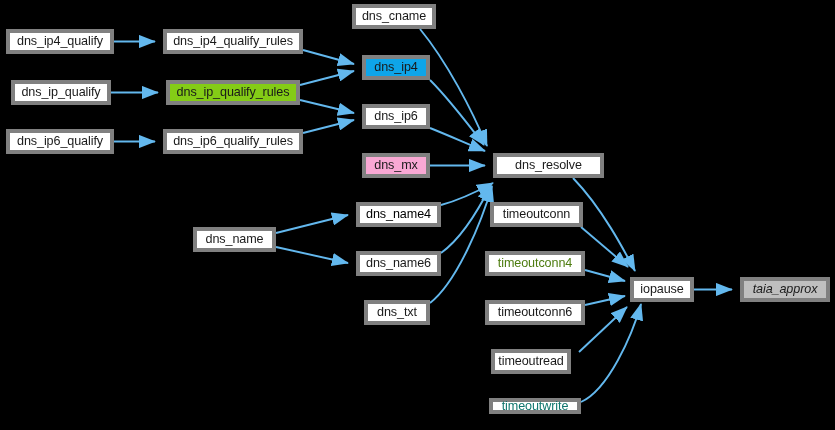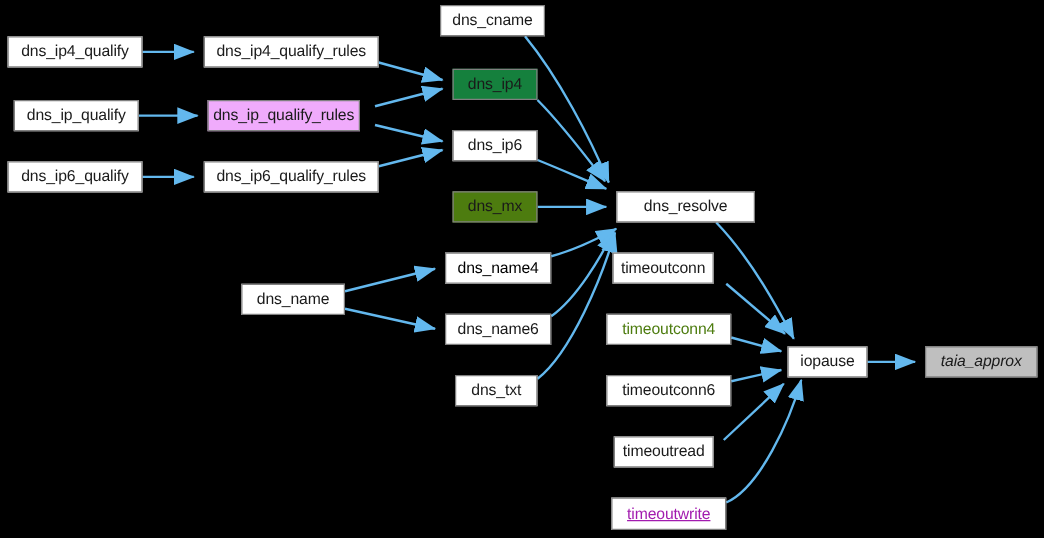--- a/index.html
+++ b/index.html
@@ -25,7 +25,7 @@
   .node {
     position: absolute;
     box-sizing: border-box;
-    border: 1px solid #14532d;
+    border: 4px solid #14532d;
     background: #ffffff;
     color: #1a1a1a;
     font-size: 12.6px;

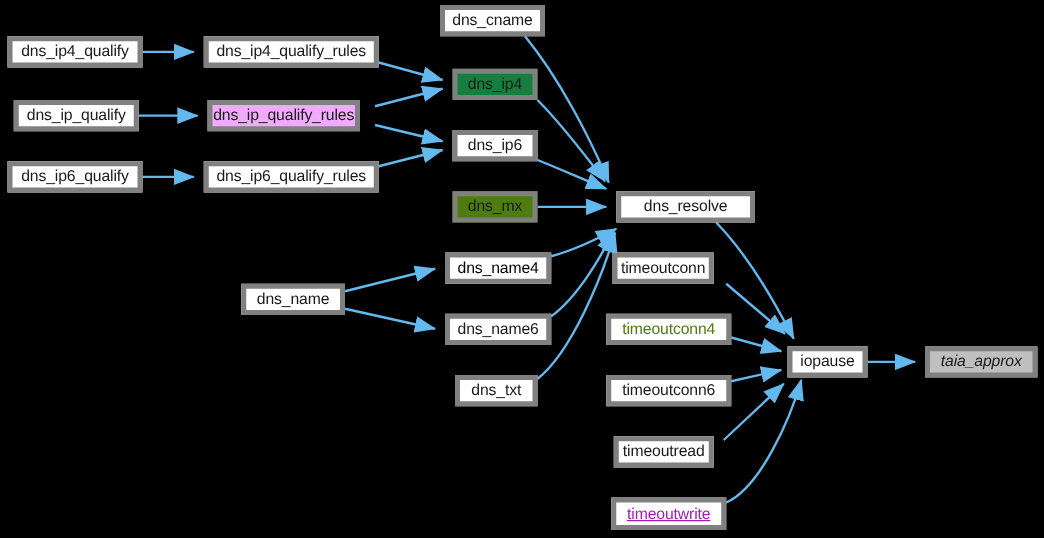--- a/index.html
+++ b/index.html
@@ -100,7 +100,7 @@
       <div class="node" style="left: 352px; top: 4px; width: 84px; height: 25px; border-color: rgb(128, 128, 128); background: rgb(255, 255, 255); color: rgb(26, 26, 26);">
         <span>dns_cname</span>
       </div>
-      <div class="node" style="left: 362px; top: 55px; width: 68px; height: 25px; border-color: rgb(128, 128, 128); background: #15803d; color: rgb(26, 26, 26);">
+      <div class="node" style="left: 362px; top: 55px; width: 68px; height: 25px; border-color: rgb(128, 128, 128); background: #0ea5e9; color: rgb(26, 26, 26);">
         <span>dns_ip4</span>
       </div>
       <div class="node" style="left: 362px; top: 104px; width: 68px; height: 25px; border-color: rgb(128, 128, 128); background: rgb(255, 255, 255); color: rgb(26, 26, 26);">

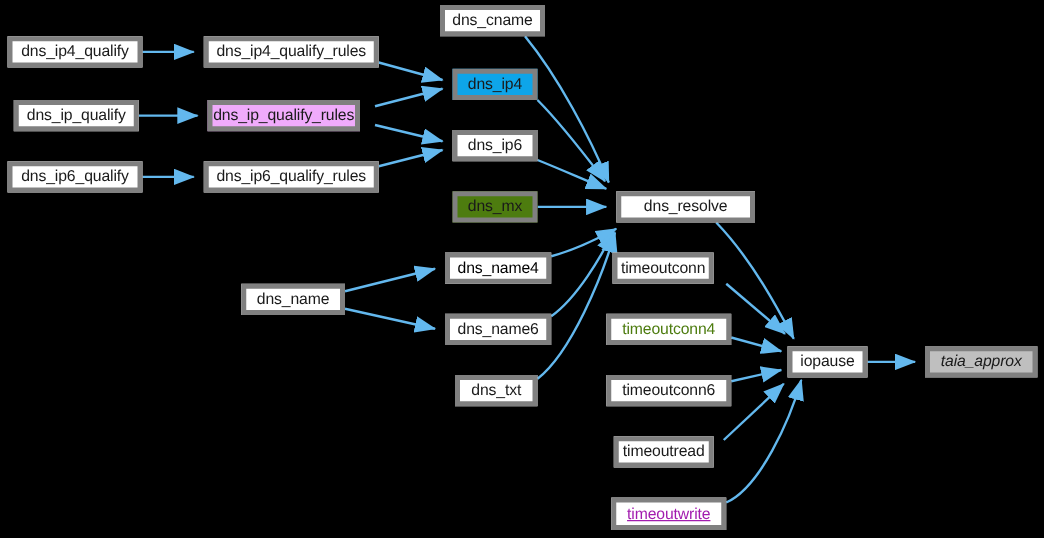--- a/index.html
+++ b/index.html
@@ -91,7 +91,7 @@
       <div class="node" style="left: 163px; top: 29px; width: 140px; height: 25px; border-color: rgb(128, 128, 128); background: rgb(255, 255, 255); color: rgb(26, 26, 26);">
         <span>dns_ip4_qualify_rules</span>
       </div>
-      <div class="node" style="left: 166px; top: 80px; width: 122px; height: 25px; border-color: rgb(128, 128, 128); background: #f0abfc; color: rgb(26, 26, 26);">
+      <div class="node" style="left: 166px; top: 80px; width: 134px; height: 25px; border-color: rgb(128, 128, 128); background: #84cc16; color: rgb(26, 26, 26);">
         <span>dns_ip_qualify_rules</span>
       </div>
       <div class="node" style="left: 163px; top: 129px; width: 140px; height: 25px; border-color: rgb(128, 128, 128); background: rgb(255, 255, 255); color: rgb(26, 26, 26);">

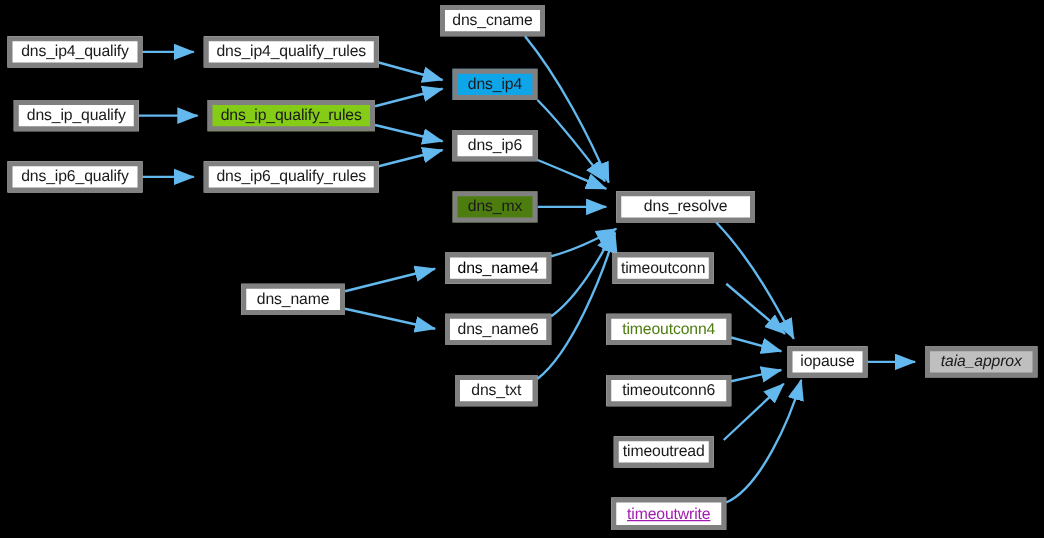--- a/index.html
+++ b/index.html
@@ -106,7 +106,7 @@
       <div class="node" style="left: 362px; top: 104px; width: 68px; height: 25px; border-color: rgb(128, 128, 128); background: rgb(255, 255, 255); color: rgb(26, 26, 26);">
         <span>dns_ip6</span>
       </div>
-      <div class="node" style="left: 362px; top: 153px; width: 68px; height: 25px; border-color: rgb(128, 128, 128); background: #4d7c0f; color: rgb(26, 26, 26);">
+      <div class="node" style="left: 362px; top: 153px; width: 68px; height: 25px; border-color: rgb(128, 128, 128); background: #f9a8d4; color: rgb(26, 26, 26);">
         <span>dns_mx</span>
       </div>
       <div class="node" style="left: 193px; top: 227px; width: 83px; height: 25px; border-color: rgb(128, 128, 128); background: rgb(255, 255, 255); color: rgb(26, 26, 26);">

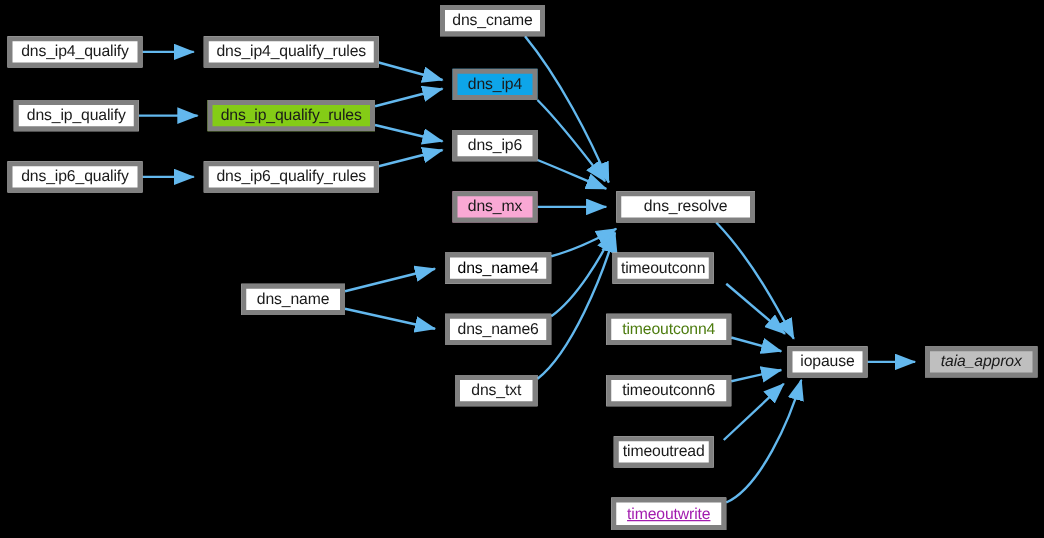--- a/index.html
+++ b/index.html
@@ -124,7 +124,7 @@
       <div class="node" style="left: 493px; top: 153px; width: 111px; height: 25px; border-color: rgb(128, 128, 128); background: rgb(255, 255, 255); color: rgb(26, 26, 26);">
         <span>dns_resolve</span>
       </div>
-      <div class="node" style="left: 490px; top: 202px; width: 81px; height: 25px; border-color: rgb(128, 128, 128); background: rgb(255, 255, 255); color: rgb(26, 26, 26);">
+      <div class="node" style="left: 490px; top: 202px; width: 93px; height: 25px; border-color: rgb(128, 128, 128); background: rgb(255, 255, 255); color: rgb(26, 26, 26);">
         <span>timeoutconn</span>
       </div>
       <div class="node" style="left: 485px; top: 251px; width: 100px; height: 25px; border-color: rgb(128, 128, 128); background: rgb(255, 255, 255); color: #4d7c0f;">

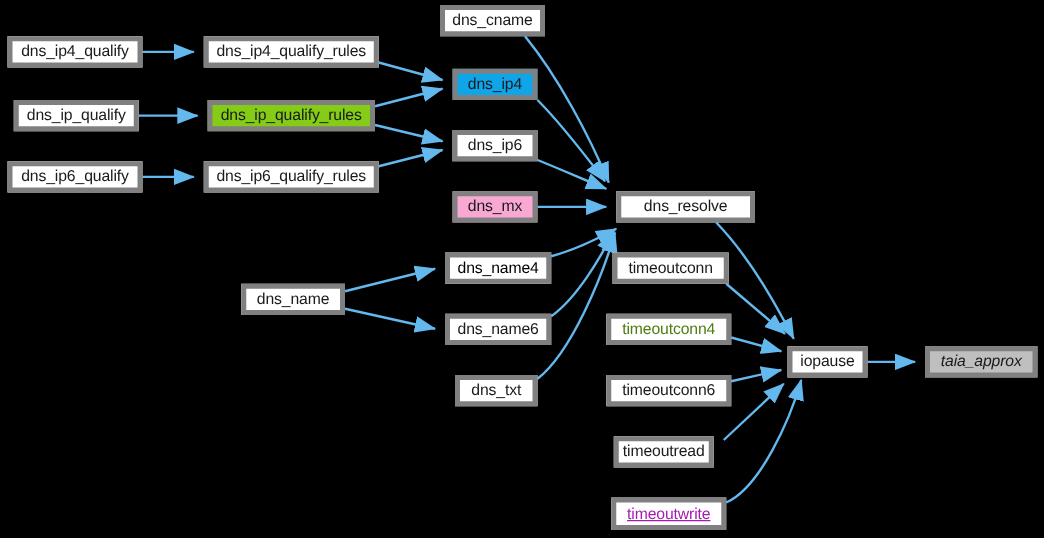--- a/index.html
+++ b/index.html
@@ -136,7 +136,7 @@
       <div class="node" style="left: 491px; top: 349px; width: 80px; height: 25px; border-color: rgb(128, 128, 128); background: rgb(255, 255, 255); color: rgb(26, 26, 26);">
         <span>timeoutread</span>
       </div>
-      <div class="node" style="left: 489px; top: 398px; width: 92px; height: 26px; border-color: rgb(128, 128, 128); background: rgb(255, 255, 255); color: #a21caf; text-decoration: underline;">
+      <div class="node" style="left: 489px; top: 398px; width: 92px; height: 16px; border-color: rgb(128, 128, 128); background: rgb(255, 255, 255); color: #0f766e;">
         <span>timeoutwrite</span>
       </div>
       <div class="node" style="left: 630px; top: 277px; width: 64px; height: 25px; border-color: rgb(128, 128, 128); background: rgb(255, 255, 255); color: rgb(26, 26, 26);">

